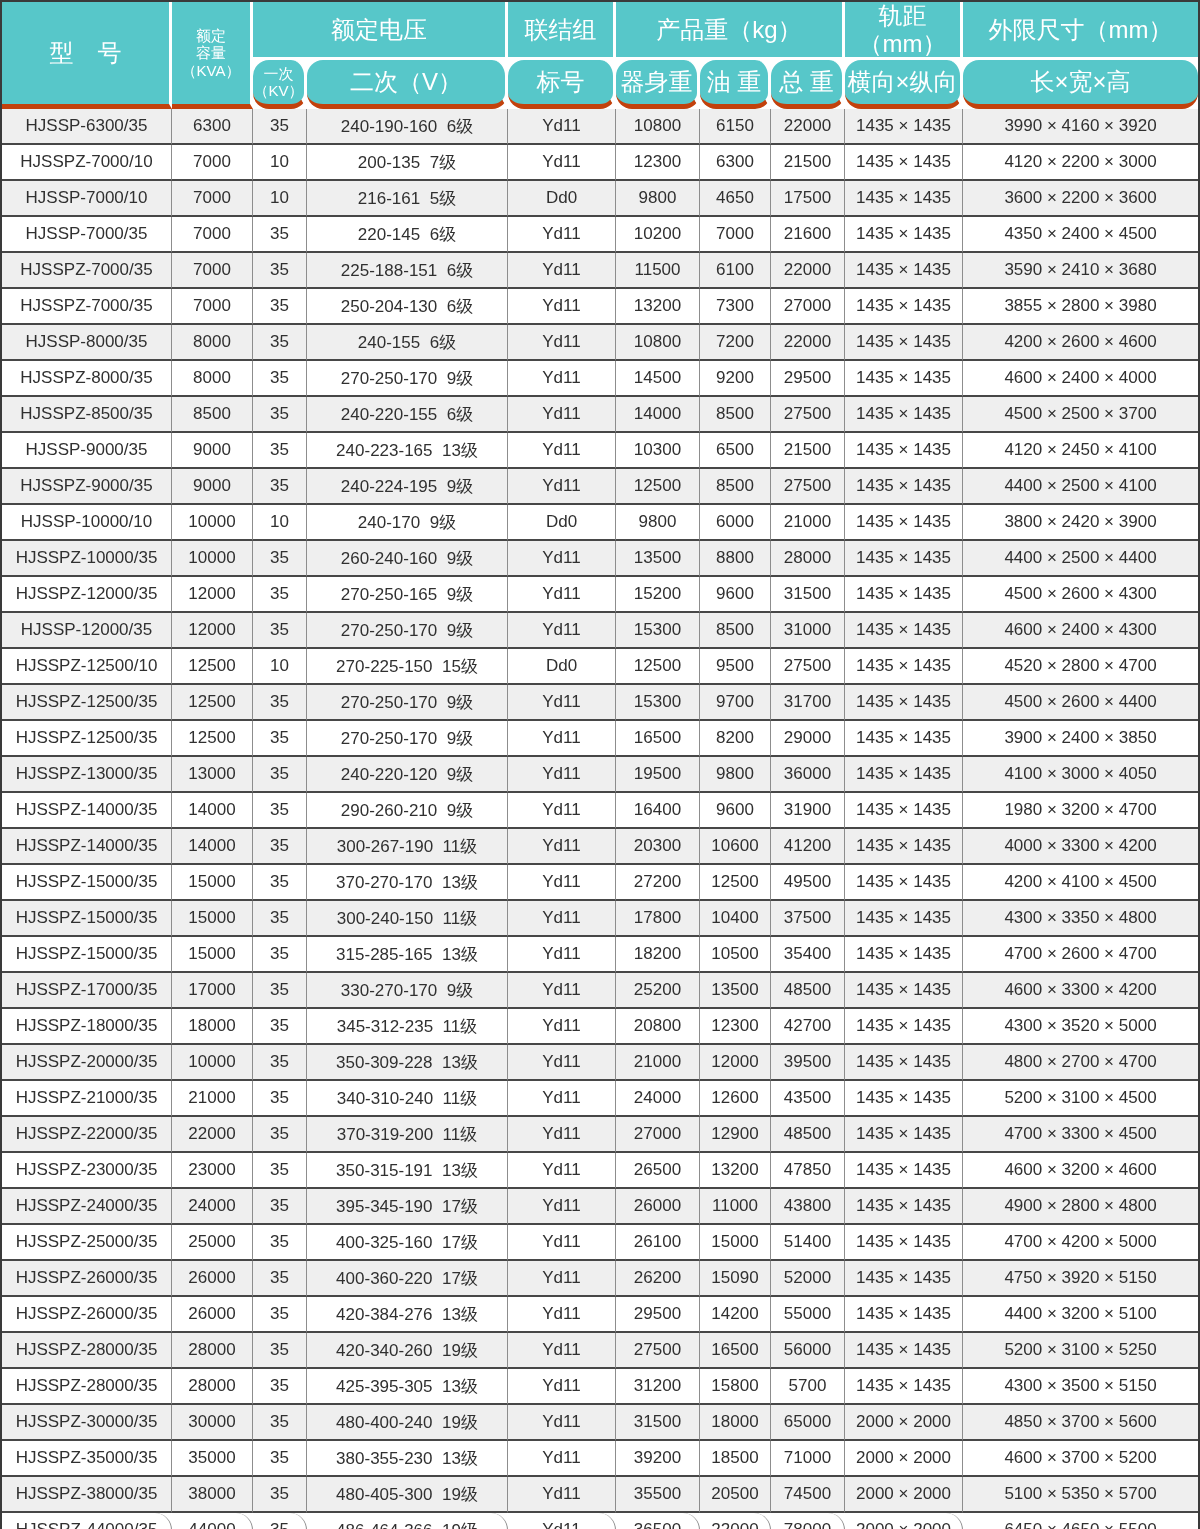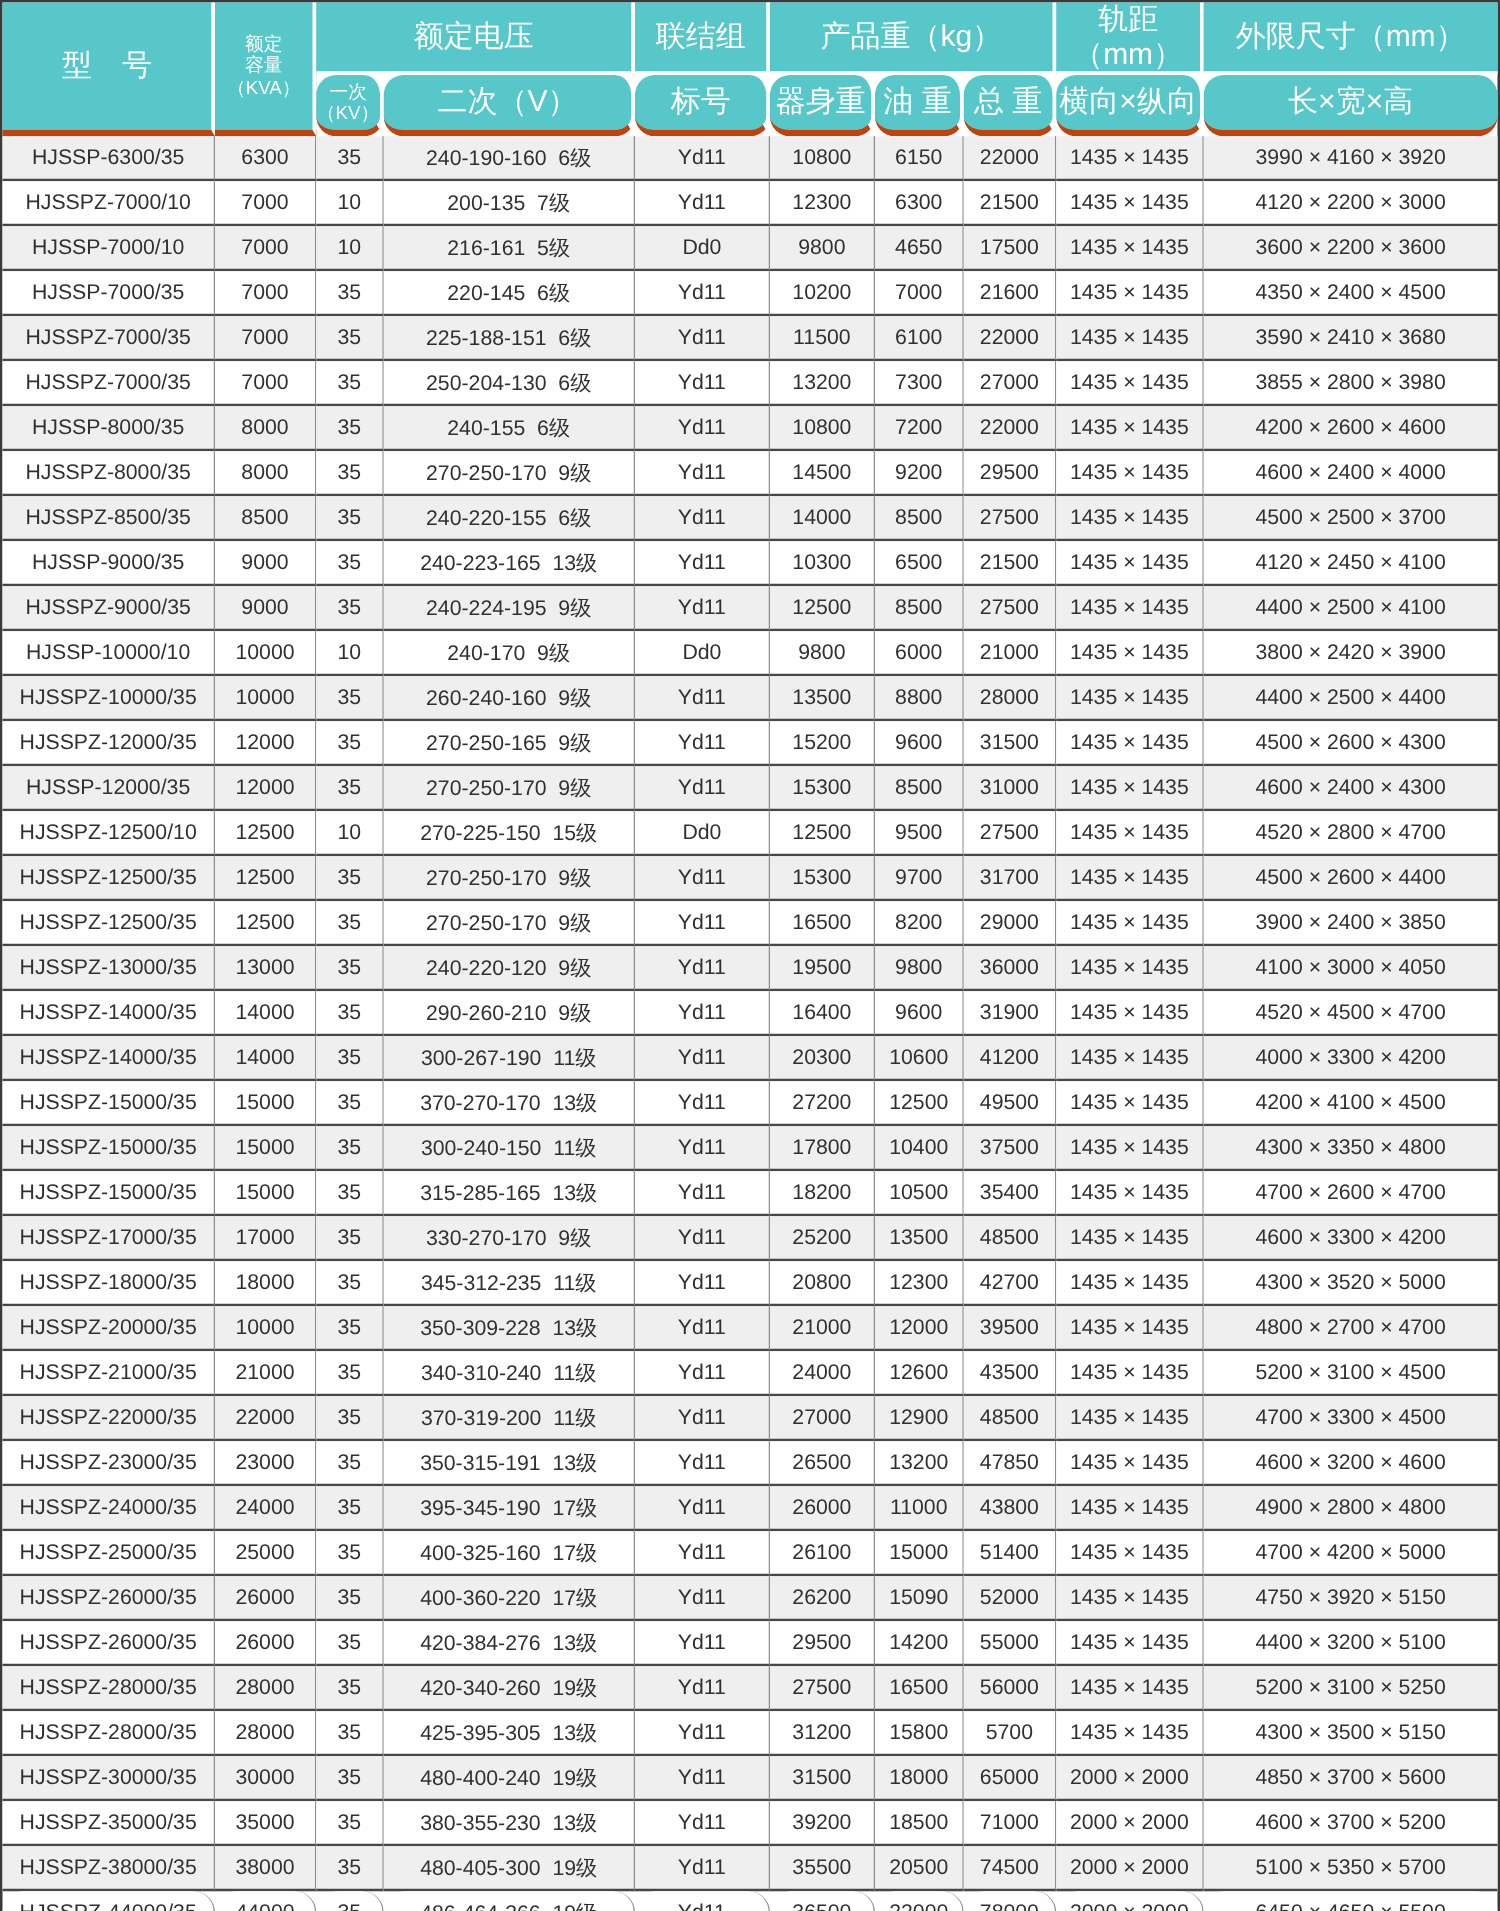--- a/index.html
+++ b/index.html
@@ -310,7 +310,7 @@
     <td>9600</td>
     <td>31900</td>
     <td>1435 × 1435</td>
-    <td>4520 × 4500 × 4700</td>
+    <td>1980 × 3200 × 4700</td>
   </tr>
         <tr class="stripe">
     <td>HJSSPZ-14000/35</td>

